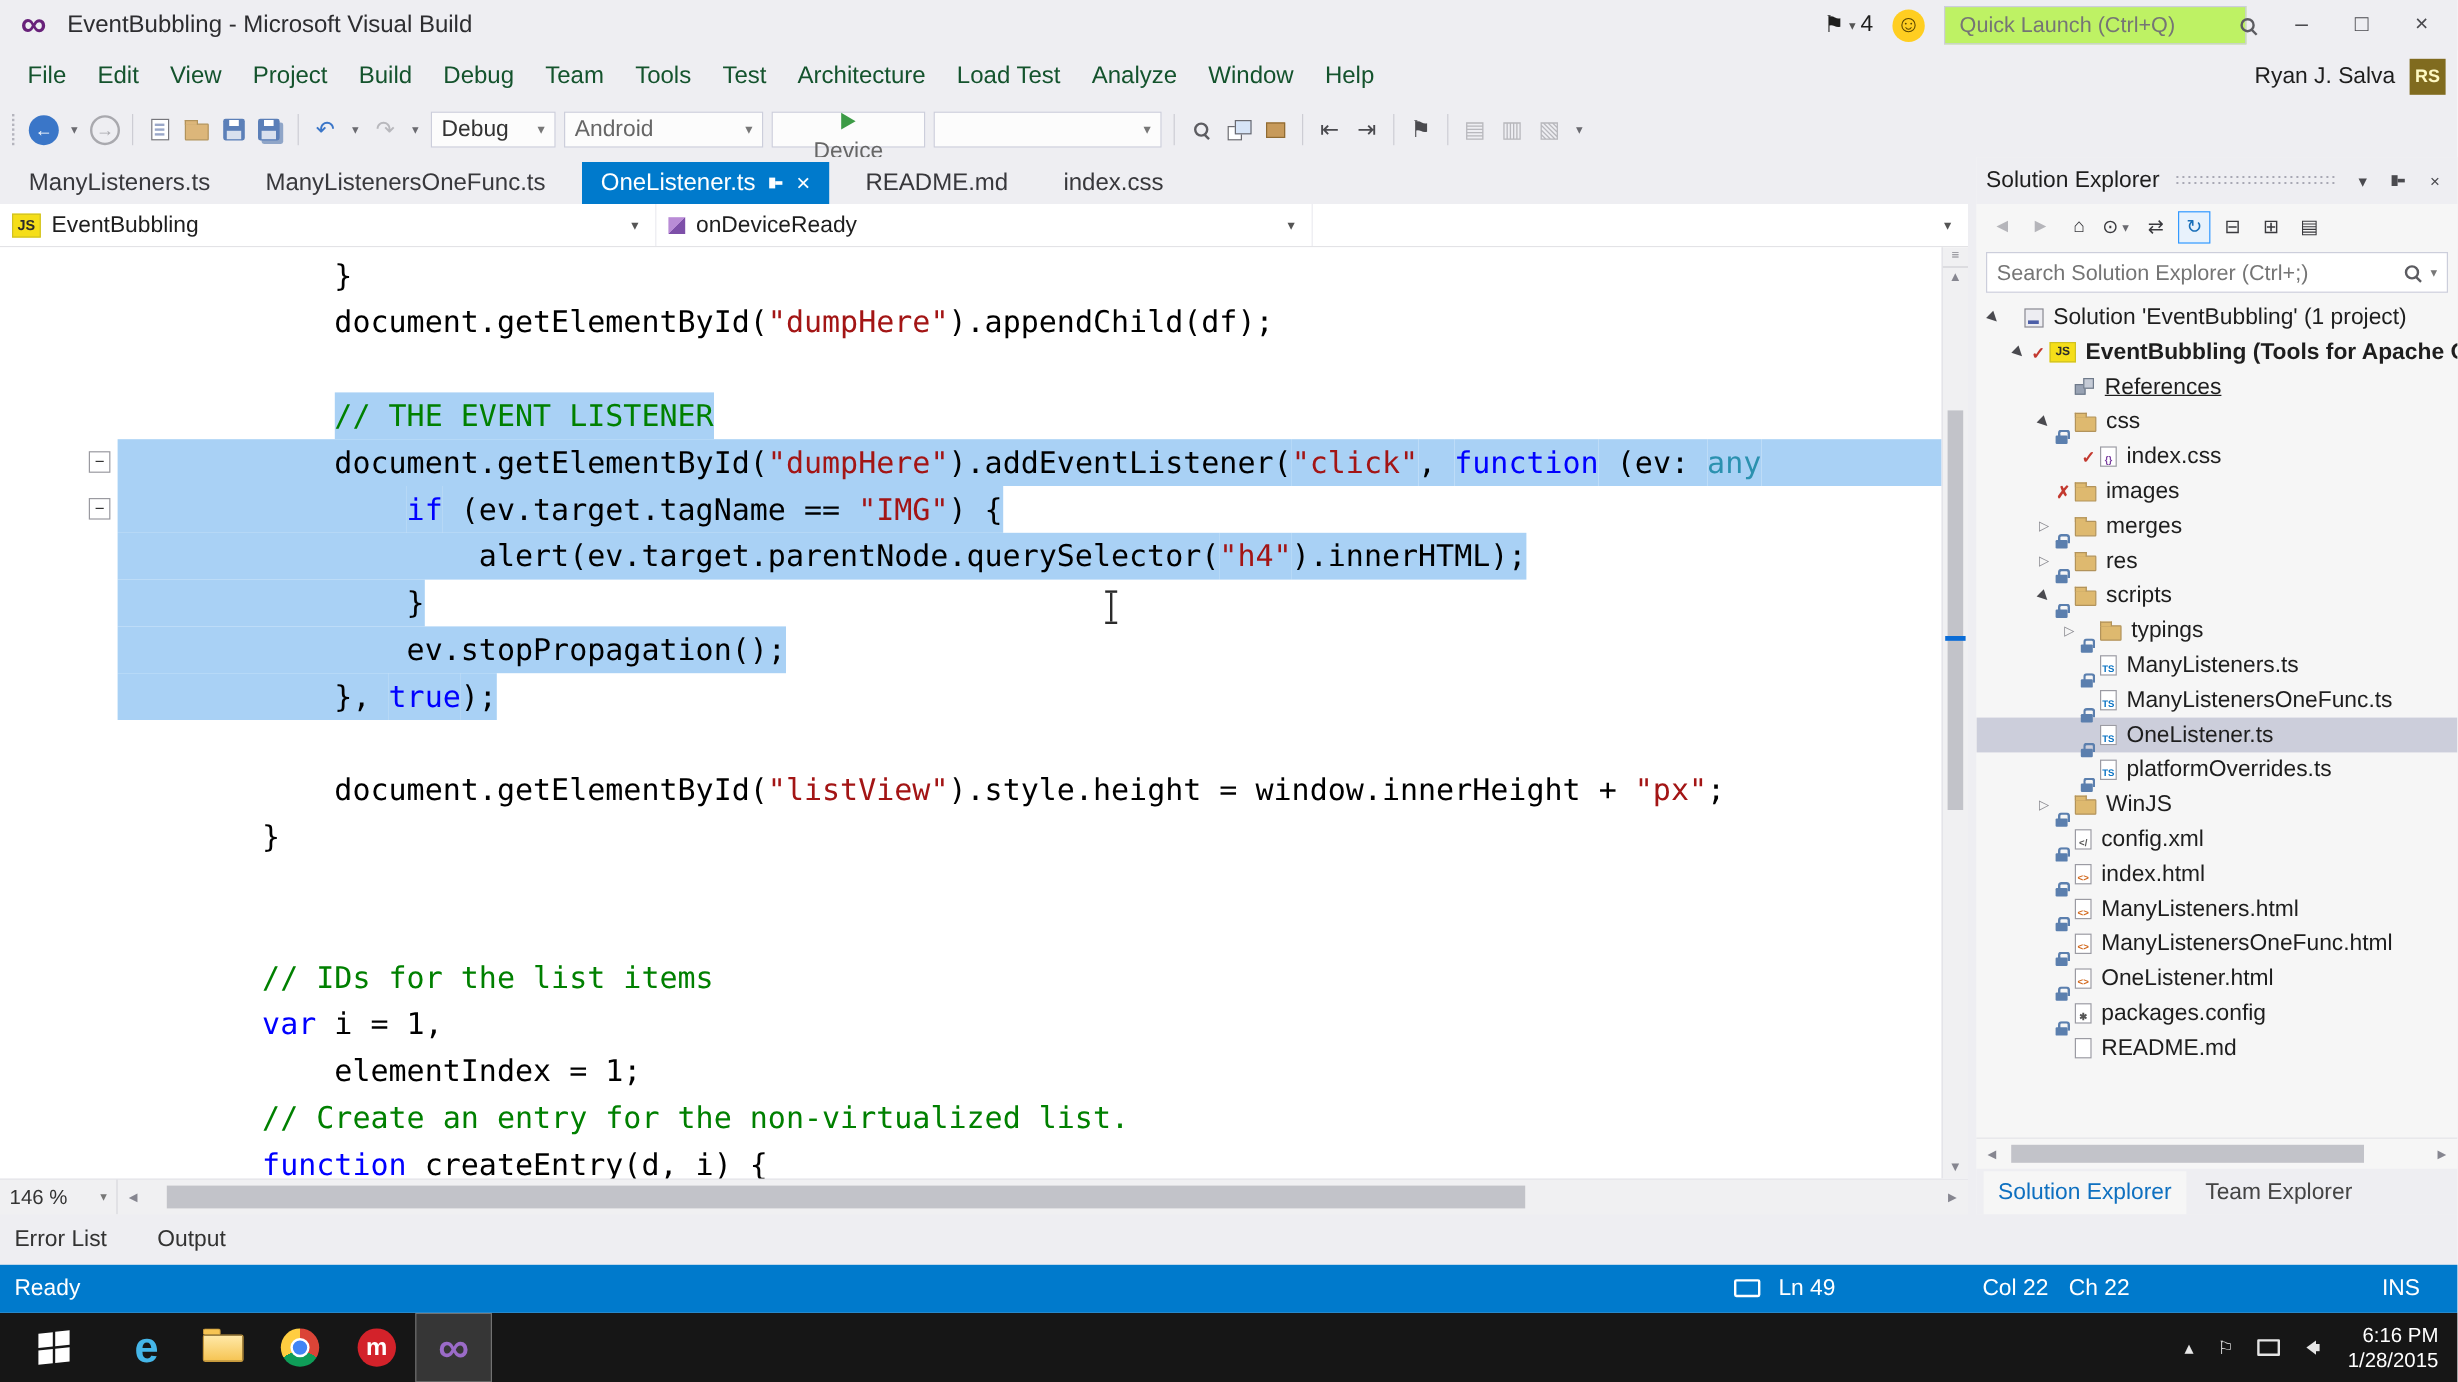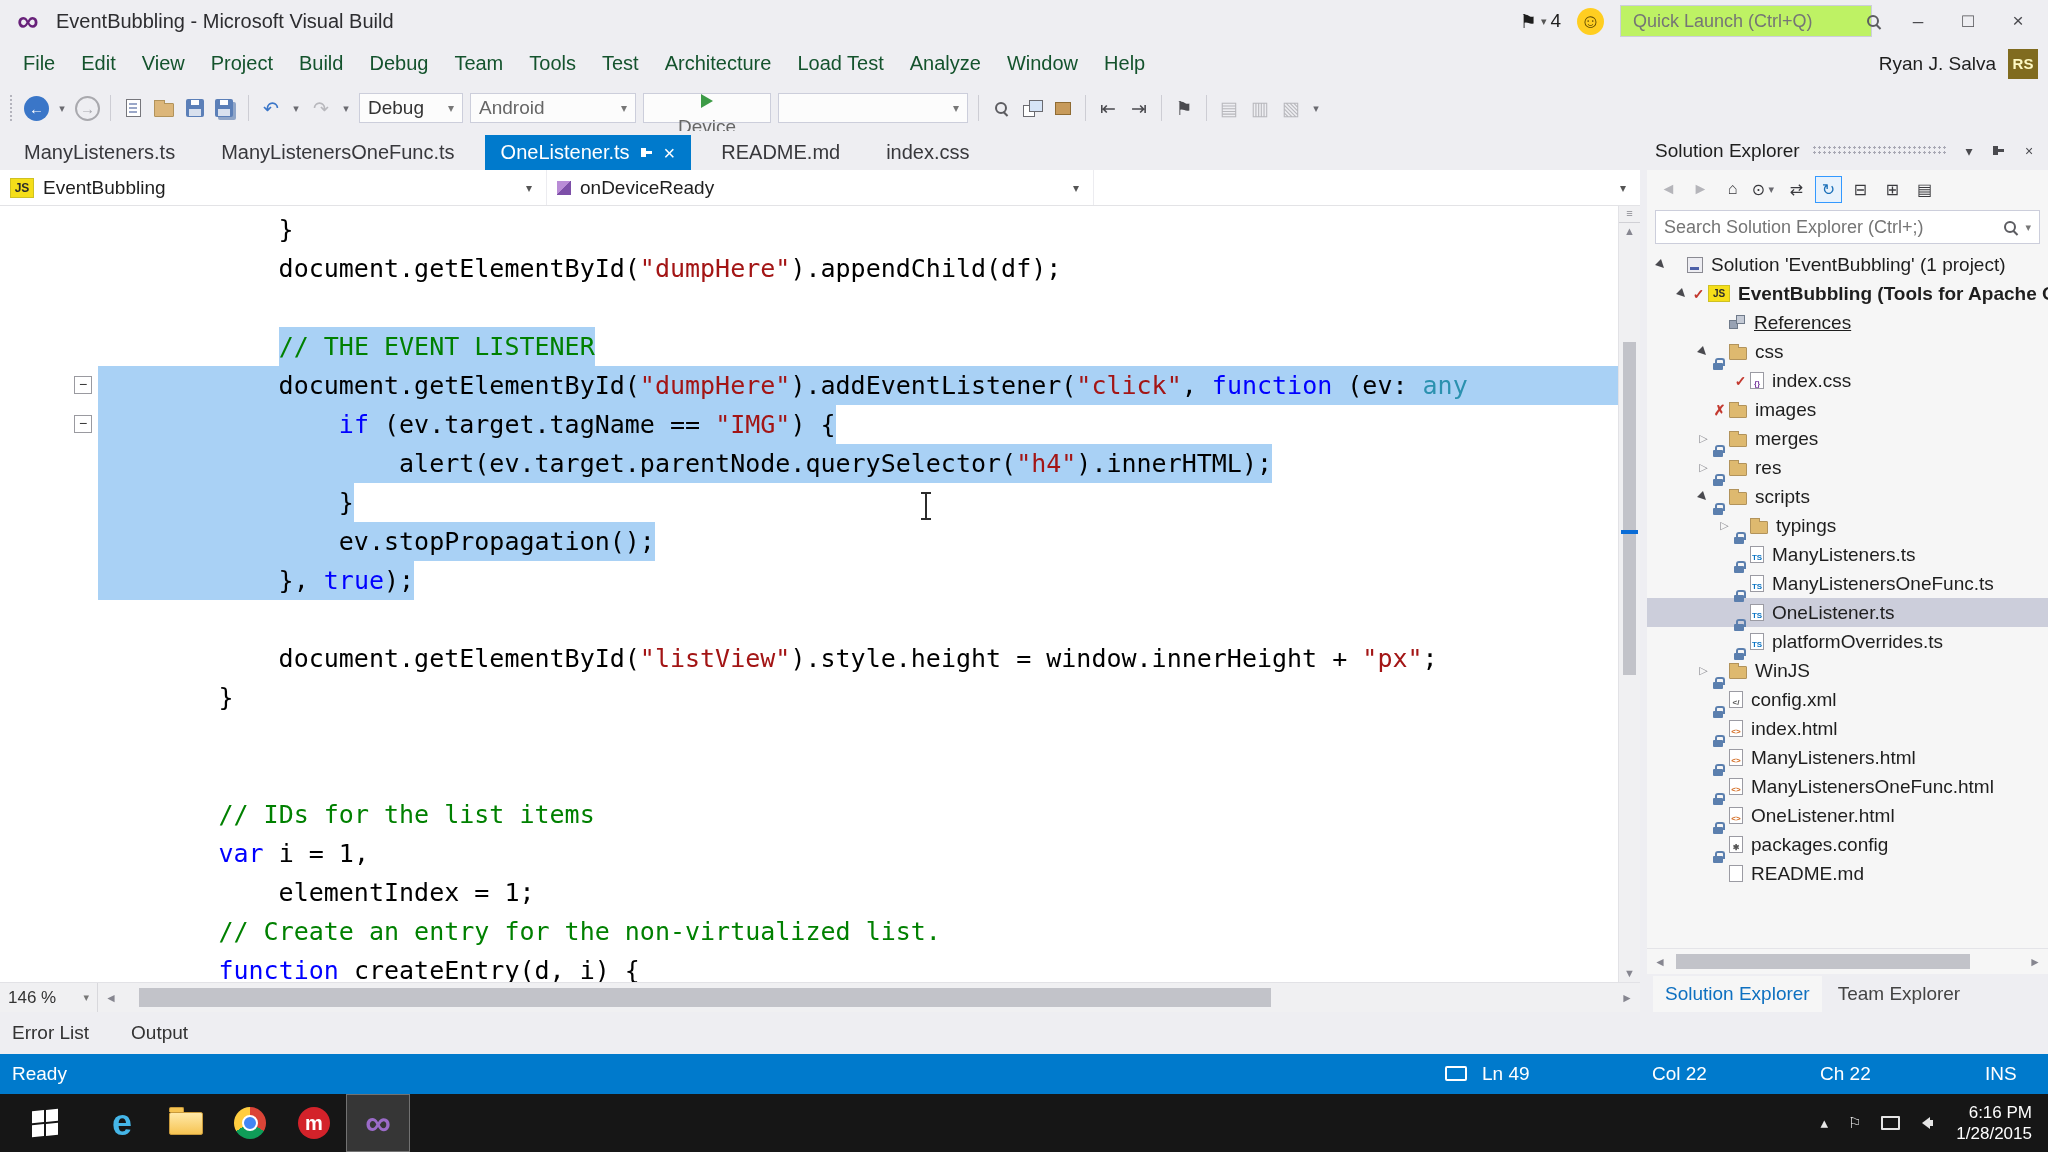--- a/index.html
+++ b/index.html
@@ -156,7 +156,7 @@
   .status-icon{position:absolute;left:1445px;top:12px;width:22px;height:15px;border:2px solid #fff;border-radius:2px;}
   .status-ln{position:absolute;left:1482px;}
   .status-col{position:absolute;left:1652px;}
-  .status-ch{position:absolute;left:1820px;}
+  .status-ch{position:absolute;left:1724px;}
   .status-ins{position:absolute;left:1985px;}
 
   

